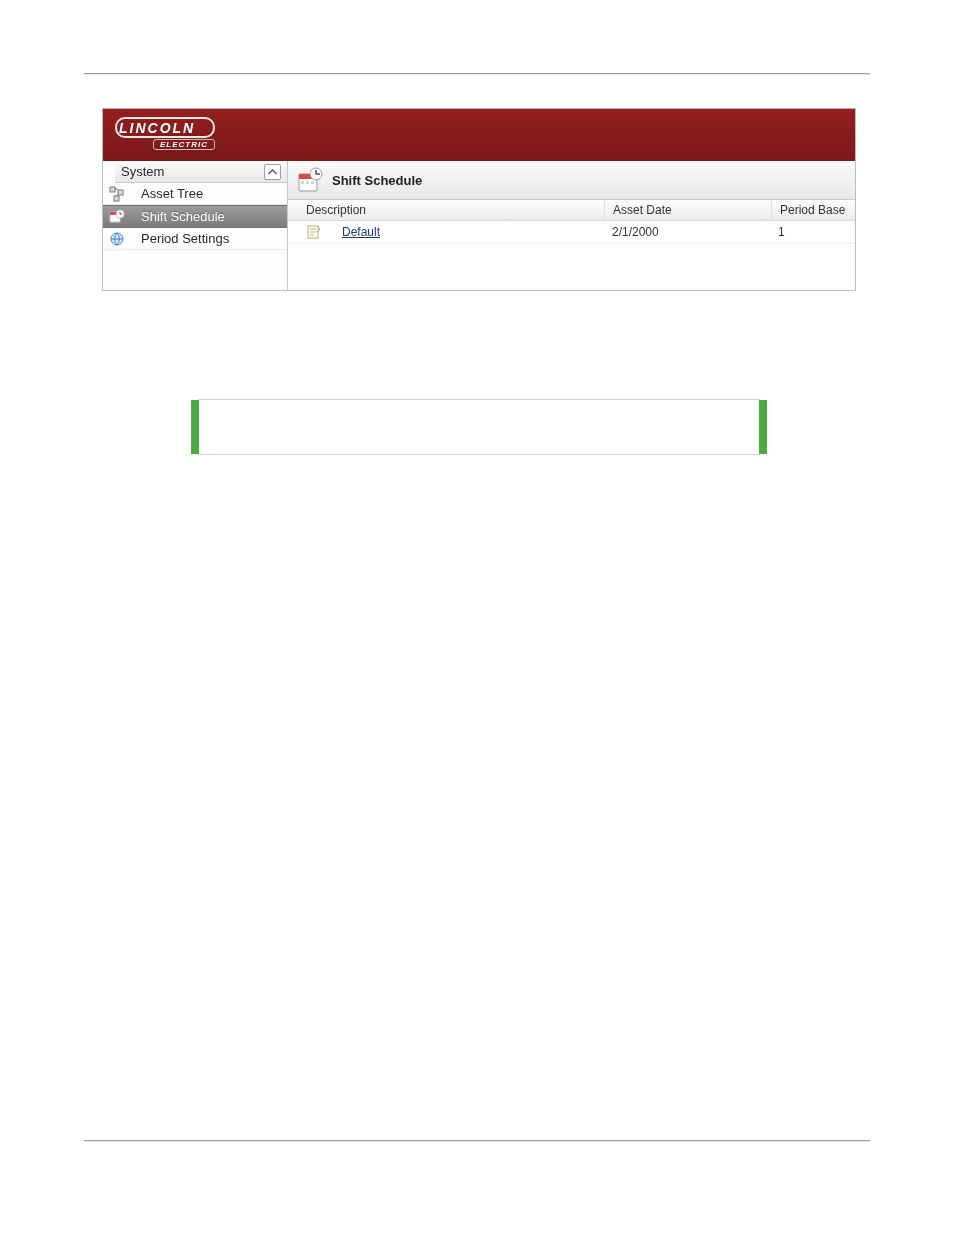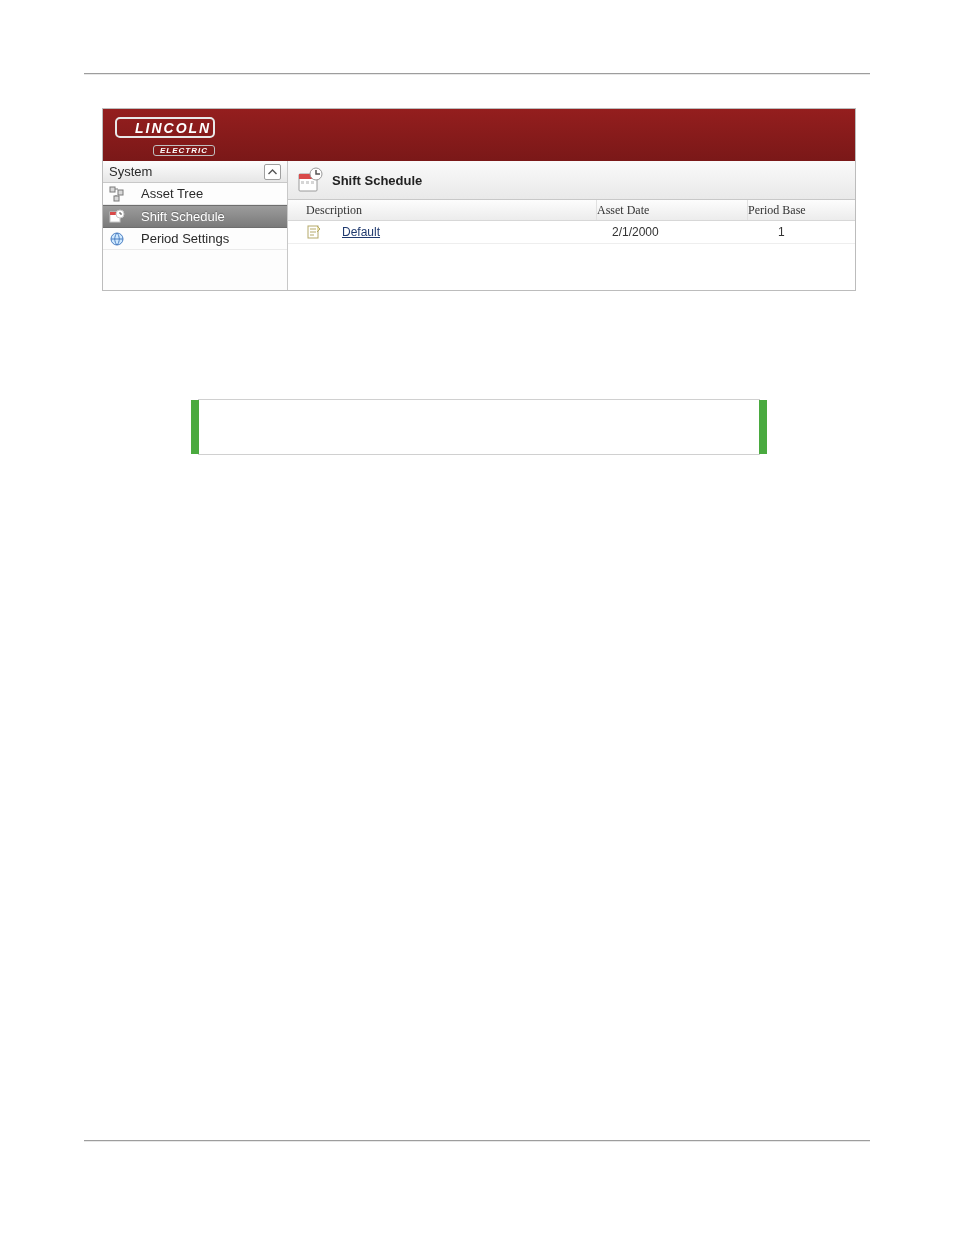--- a/index.html
+++ b/index.html
@@ -56,9 +56,9 @@
     font-size: 14px;
     letter-spacing: 2px;
     font-style: italic;
-    padding: 2px 6px 1px 18px;
+    padding: 2px 6px 1px 2px;
     border: 2px solid #e8e8e8;
-    border-radius: 5px;
+    border-radius: 10px;
     line-height: 14px;
     font-family: Arial, sans-serif;
   }

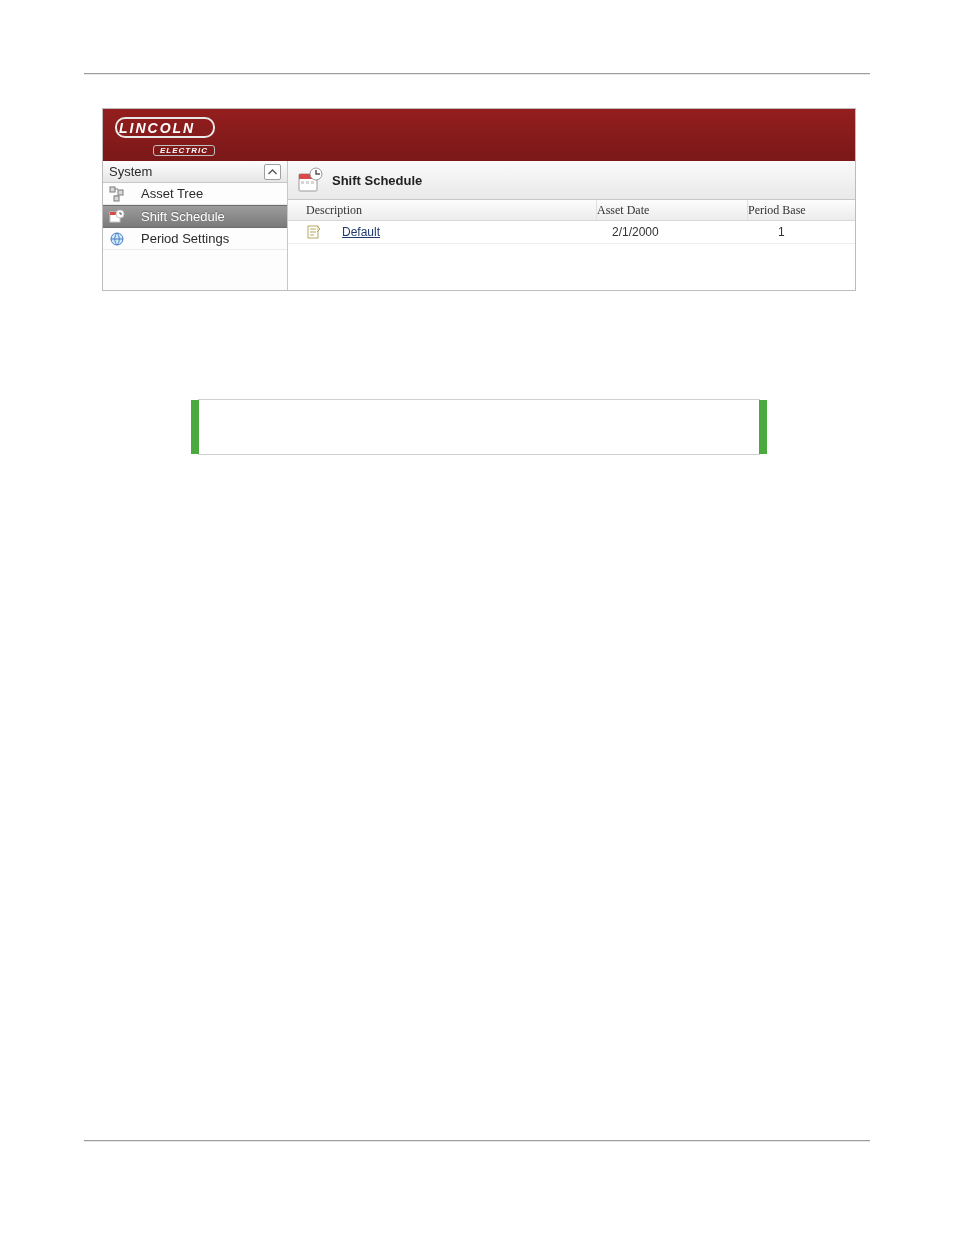--- a/index.html
+++ b/index.html
@@ -74,7 +74,7 @@
     border-radius: 3px;
     width: 52px;
     margin-left: 38px;
-    margin-top: 7px;
+    margin-top: 1px;
     text-align: center;
     font-family: Arial, sans-serif;
   }

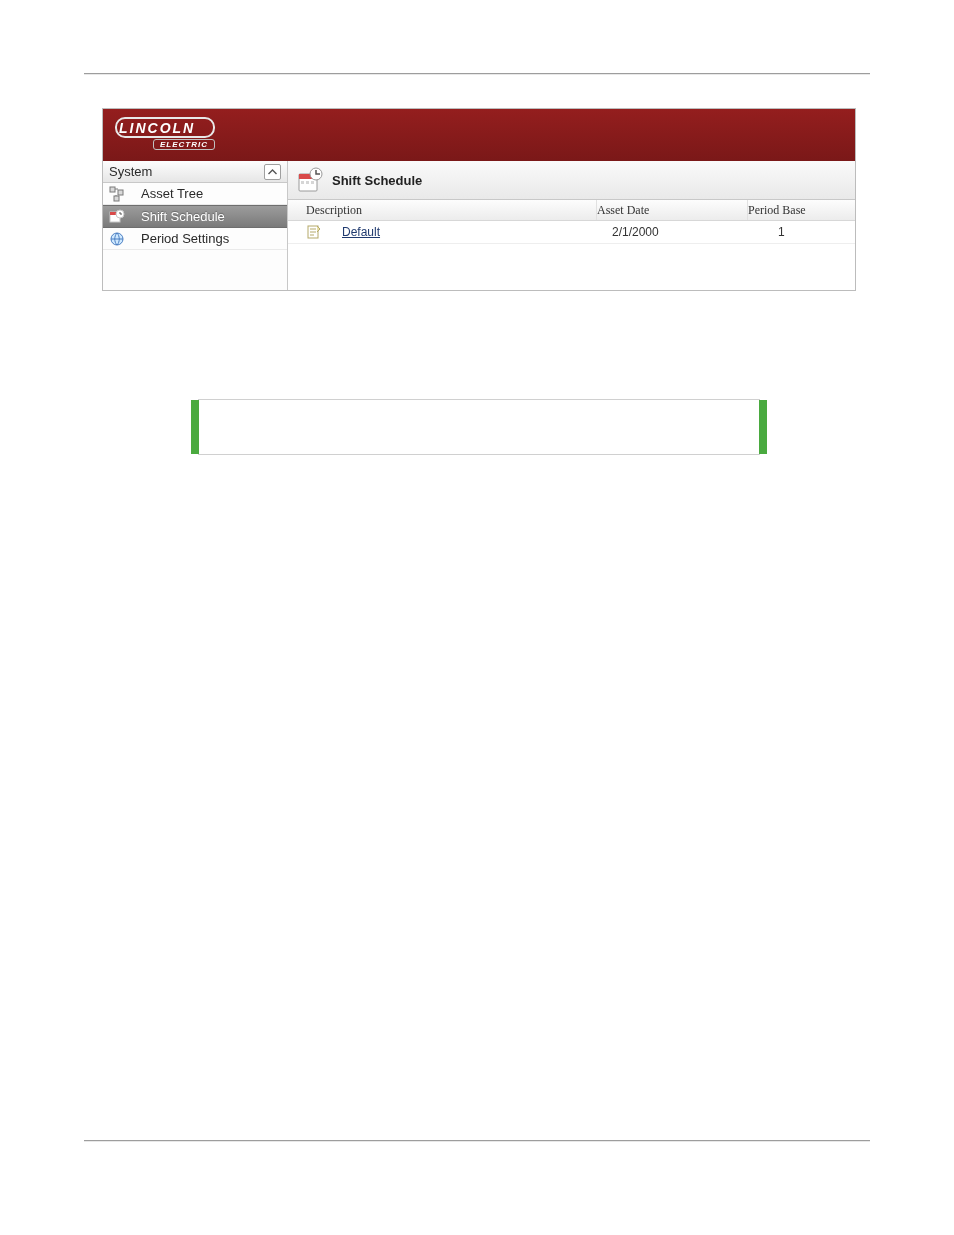--- a/index.html
+++ b/index.html
@@ -105,6 +105,7 @@
     align-items: center;
     justify-content: space-between;
     cursor: pointer;
+    margin-left: 12px;
   }
   .sidebar-header span.label {
     color: #2a2a2a;

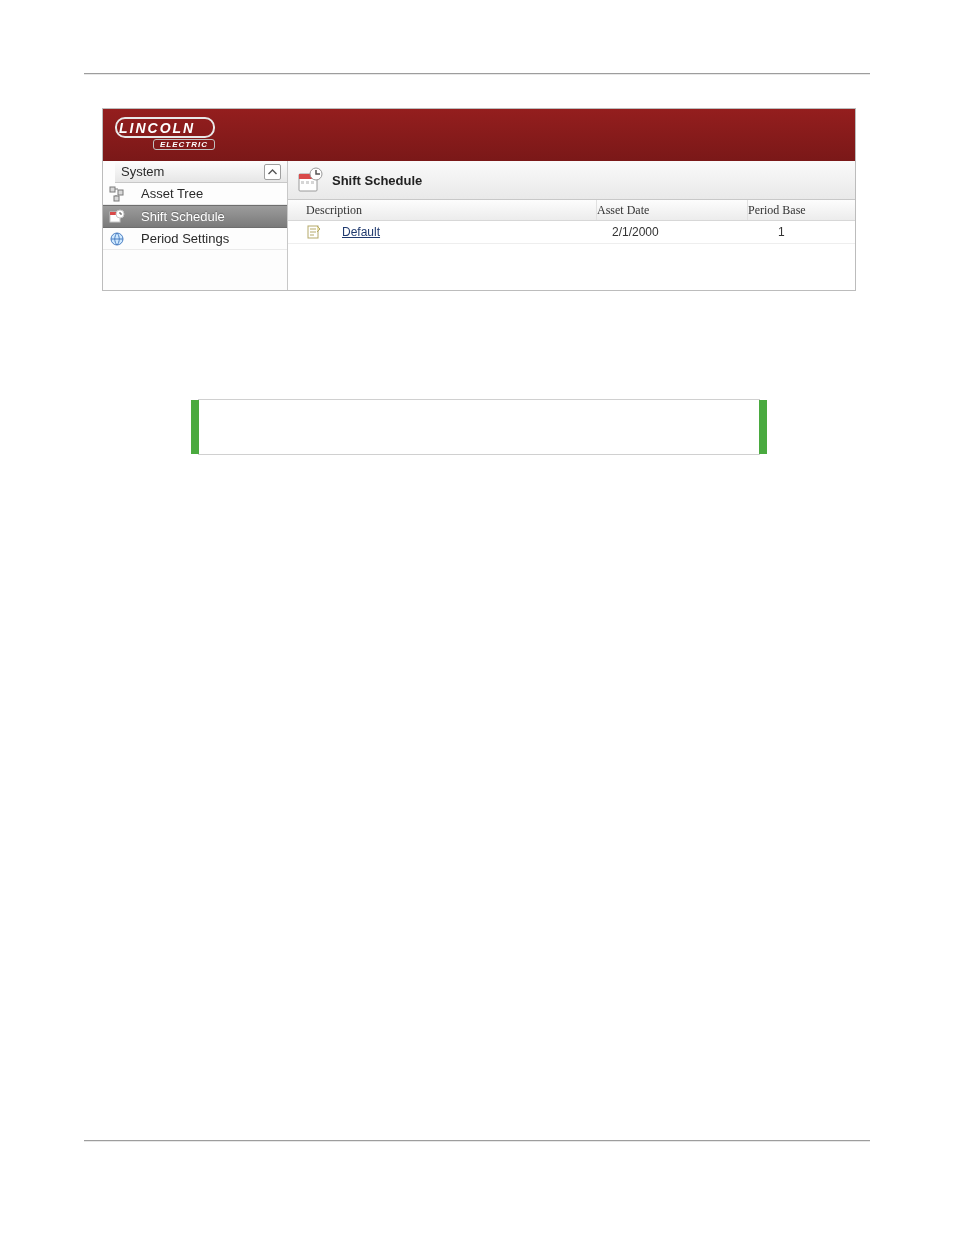--- a/index.html
+++ b/index.html
@@ -182,7 +182,7 @@
     color: #333;
     font-size: 12px;
   }
-  .col-header-row .cell { padding: 0 0; font-family: Liberation Serif, serif; }
+  .col-header-row .cell { padding: 0 8px; }
   .col-header-row .cell + .cell { border-left: 1px solid #e1e1e1; }
   .c-desc { width: 290px; padding-left: 18px !important; }
   .c-base { width: 150px; }

